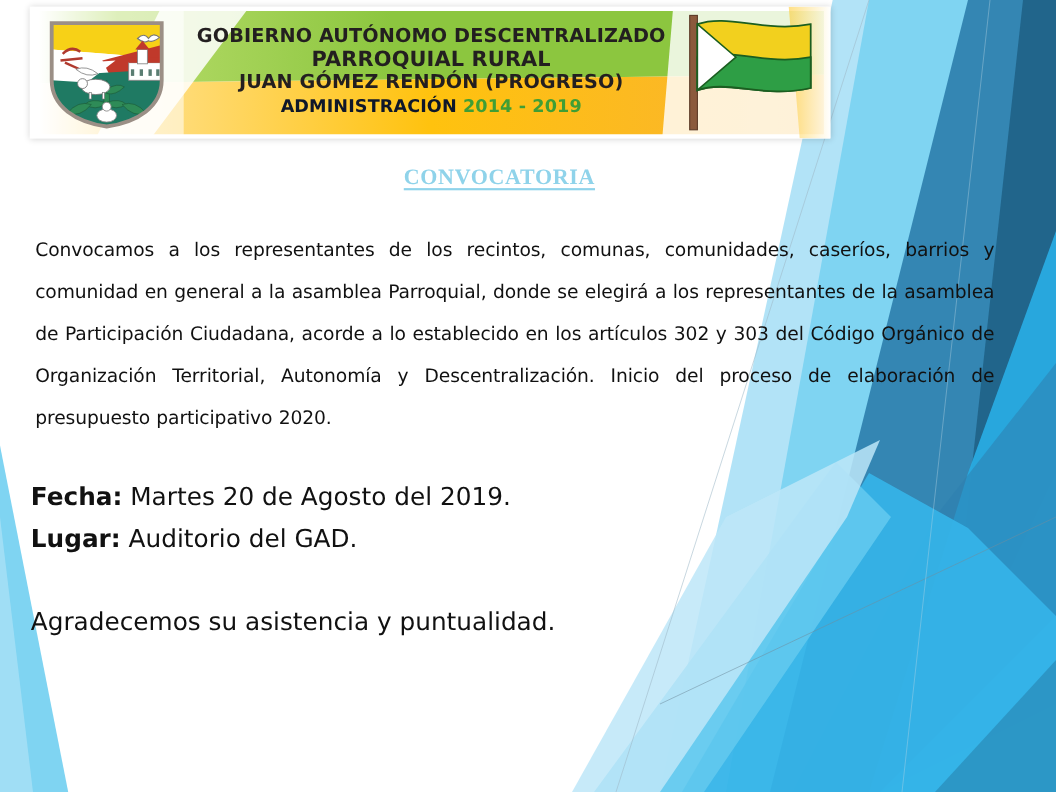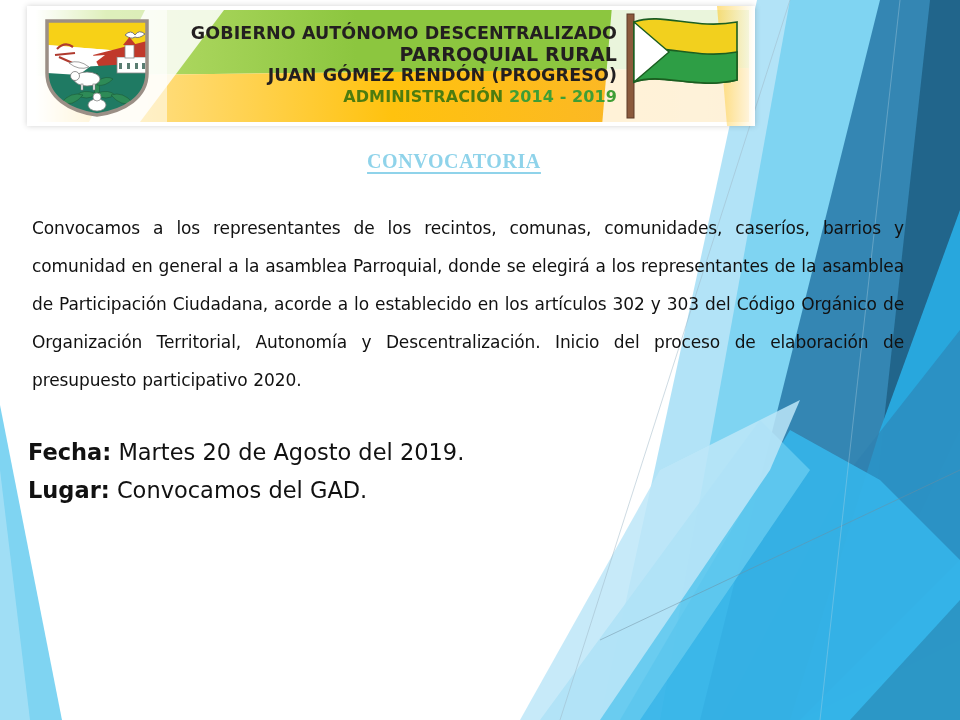--- a/index.html
+++ b/index.html
@@ -40,7 +40,7 @@
   }
   .banner-text{
     position:absolute;left:140px;top:6px;width:450px;height:108px;
-    display:flex;flex-direction:column;align-items:flex-end;justify-content:center;
+    display:flex;flex-direction:column;align-items:center;justify-content:center;
     text-align:center;
   }
   .bt-line{

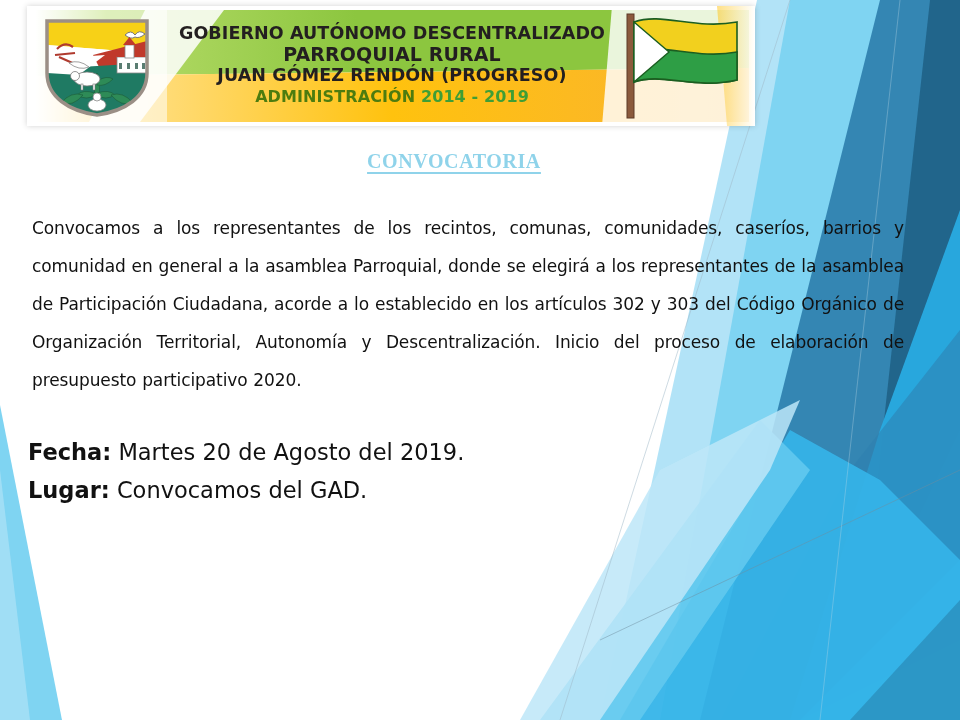--- a/index.html
+++ b/index.html
@@ -55,7 +55,7 @@
   .bt-l2{font-size:19px;}
   .bt-l3{font-size:17.5px;}
   .bt-l4{font-size:16px;line-height:1.5;}
-  .bt-l4 .adm{color:#4d7c0f;}
+  .bt-l4 .adm{color:#0f172a;}
   .bt-l4 .yrs{color:#3f9e35;}
 
   

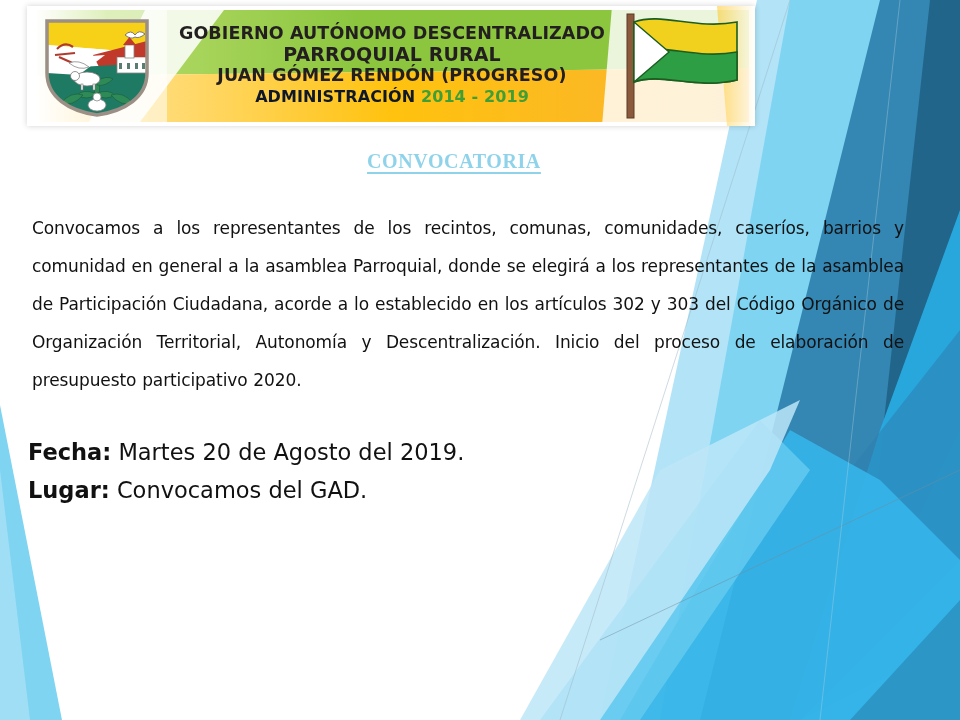--- a/index.html
+++ b/index.html
@@ -257,7 +257,7 @@
       </div>
       <div class="det-row">
         <span class="det-key">Lugar:</span>
-        <span class="det-val">Convocamos del GAD.</span>
+        <span class="det-val">Auditorio del GAD.</span>
       </div>
     </div>
 

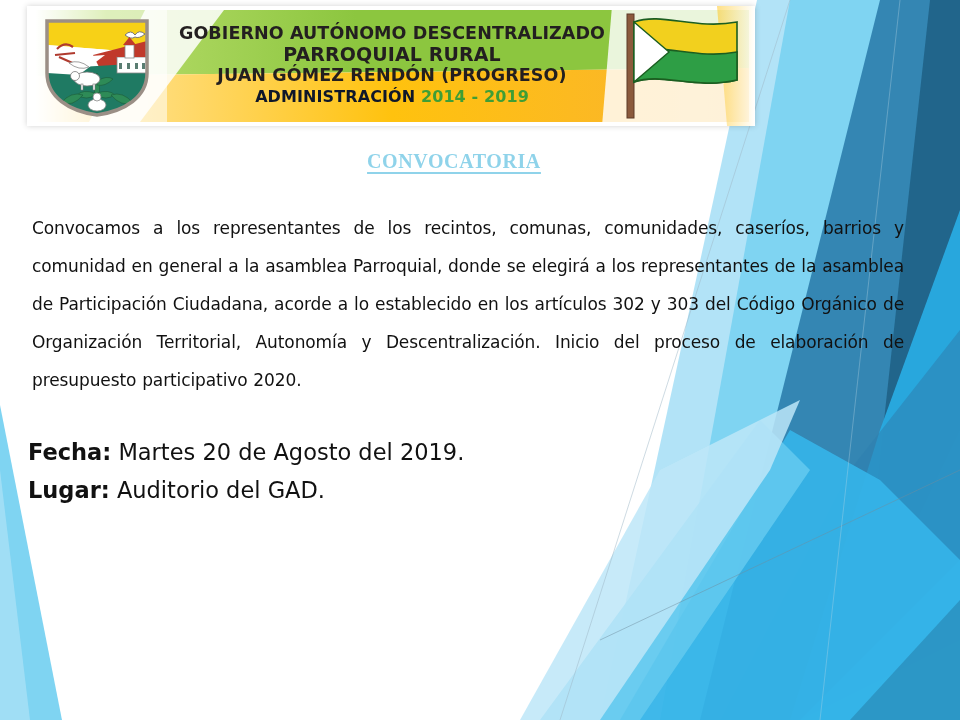--- a/index.html
+++ b/index.html
@@ -261,6 +261,7 @@
       </div>
     </div>
 
+    <div id="closing">Agradecemos su asistencia y puntualidad.</div>
   </div>
 
 </div>

